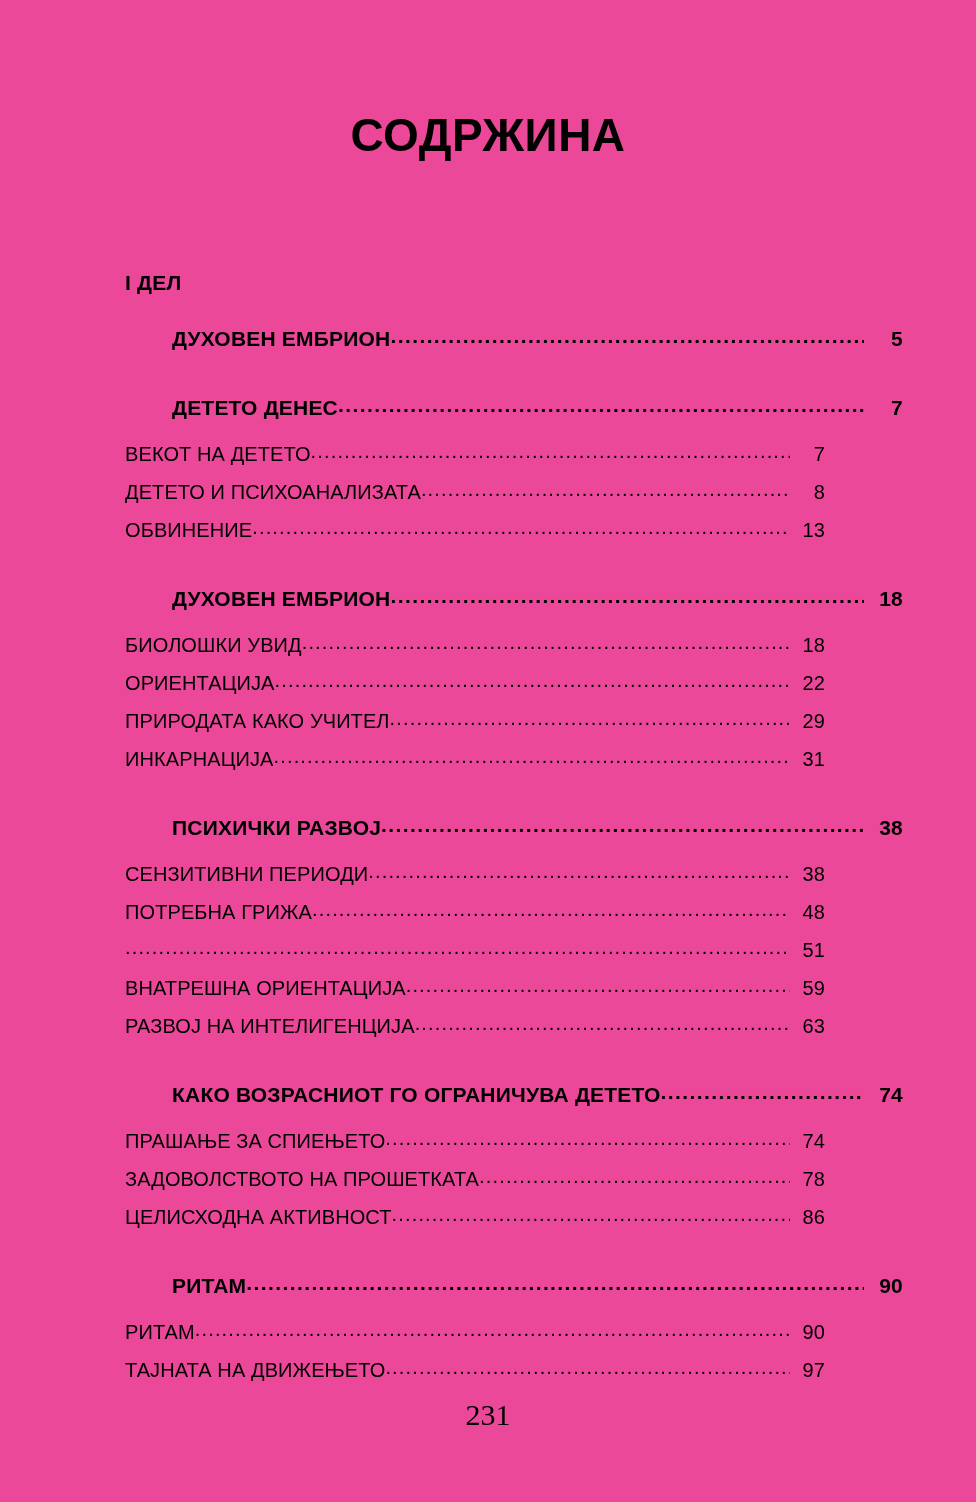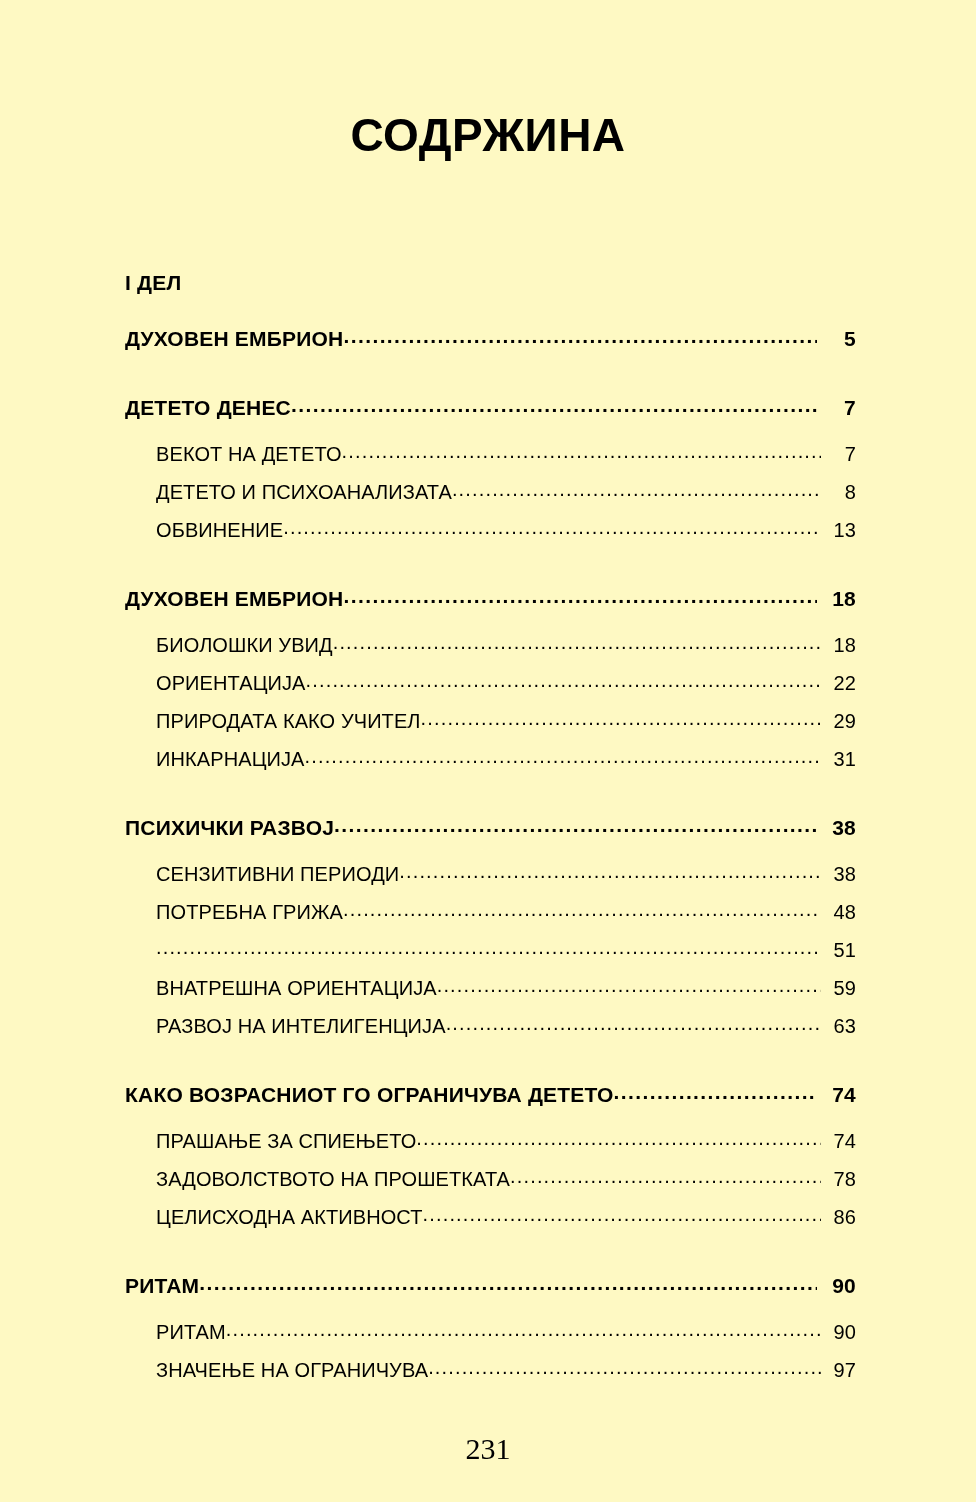--- a/index.html
+++ b/index.html
@@ -19,7 +19,7 @@
   .page {
     position: absolute;
     inset: 0;
-    background: #fef9c3;
+    background: #ec4899;
   }
 
   .toc-title {

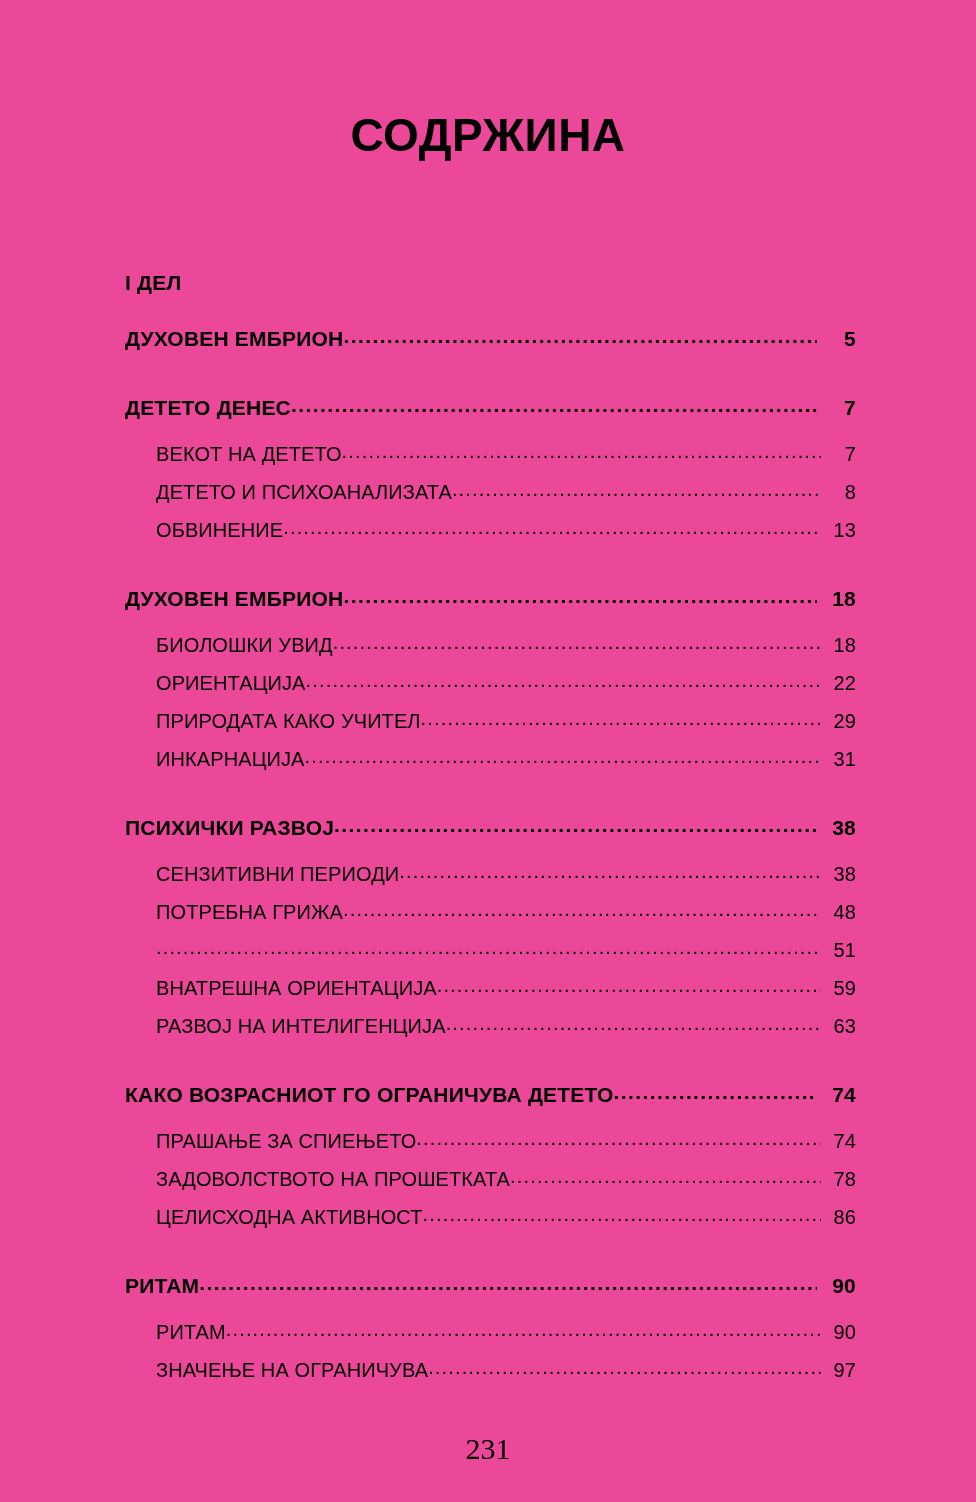--- a/index.html
+++ b/index.html
@@ -93,6 +93,7 @@
     letter-spacing: 0.2px;
     margin-top: 0;
     margin-bottom: 0;
+    margin-left: 47px;
   }
   .lvl1 .label { padding-right: 0px; }
   .lvl1 .pagenum { min-width: 30px; padding-left: 9px; }

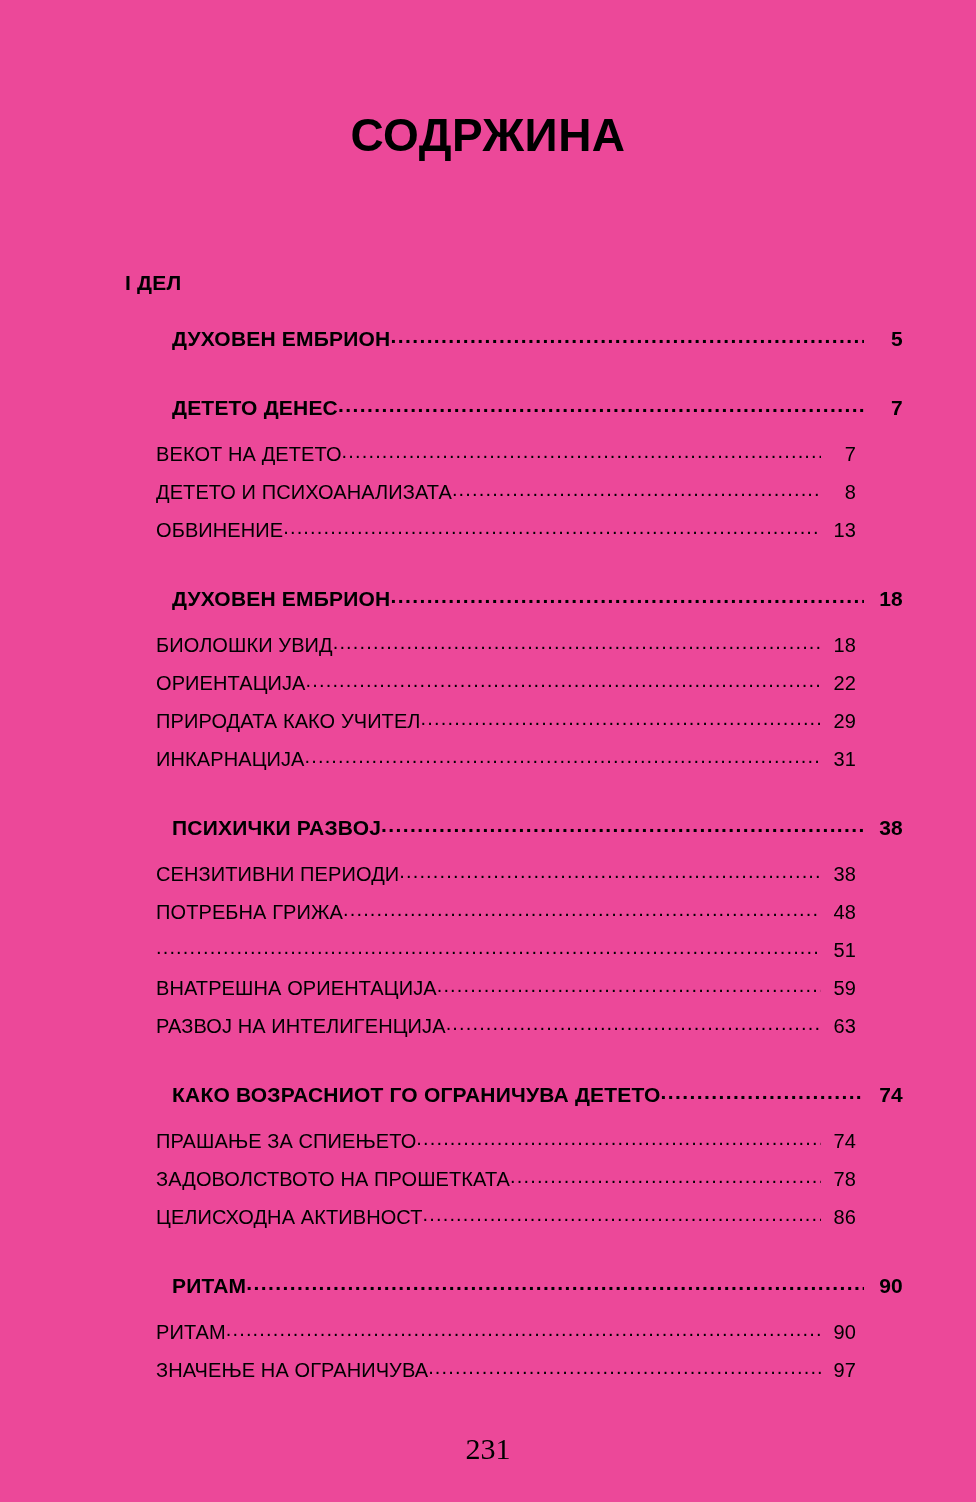--- a/index.html
+++ b/index.html
@@ -104,7 +104,6 @@
     font-size: 20px;
     font-weight: 400;
     letter-spacing: 0.1px;
-    margin-left: 31px;
     width: calc(100% - 31px);
   }
   .lvl2 .pagenum { min-width: 28px; padding-left: 7px; }

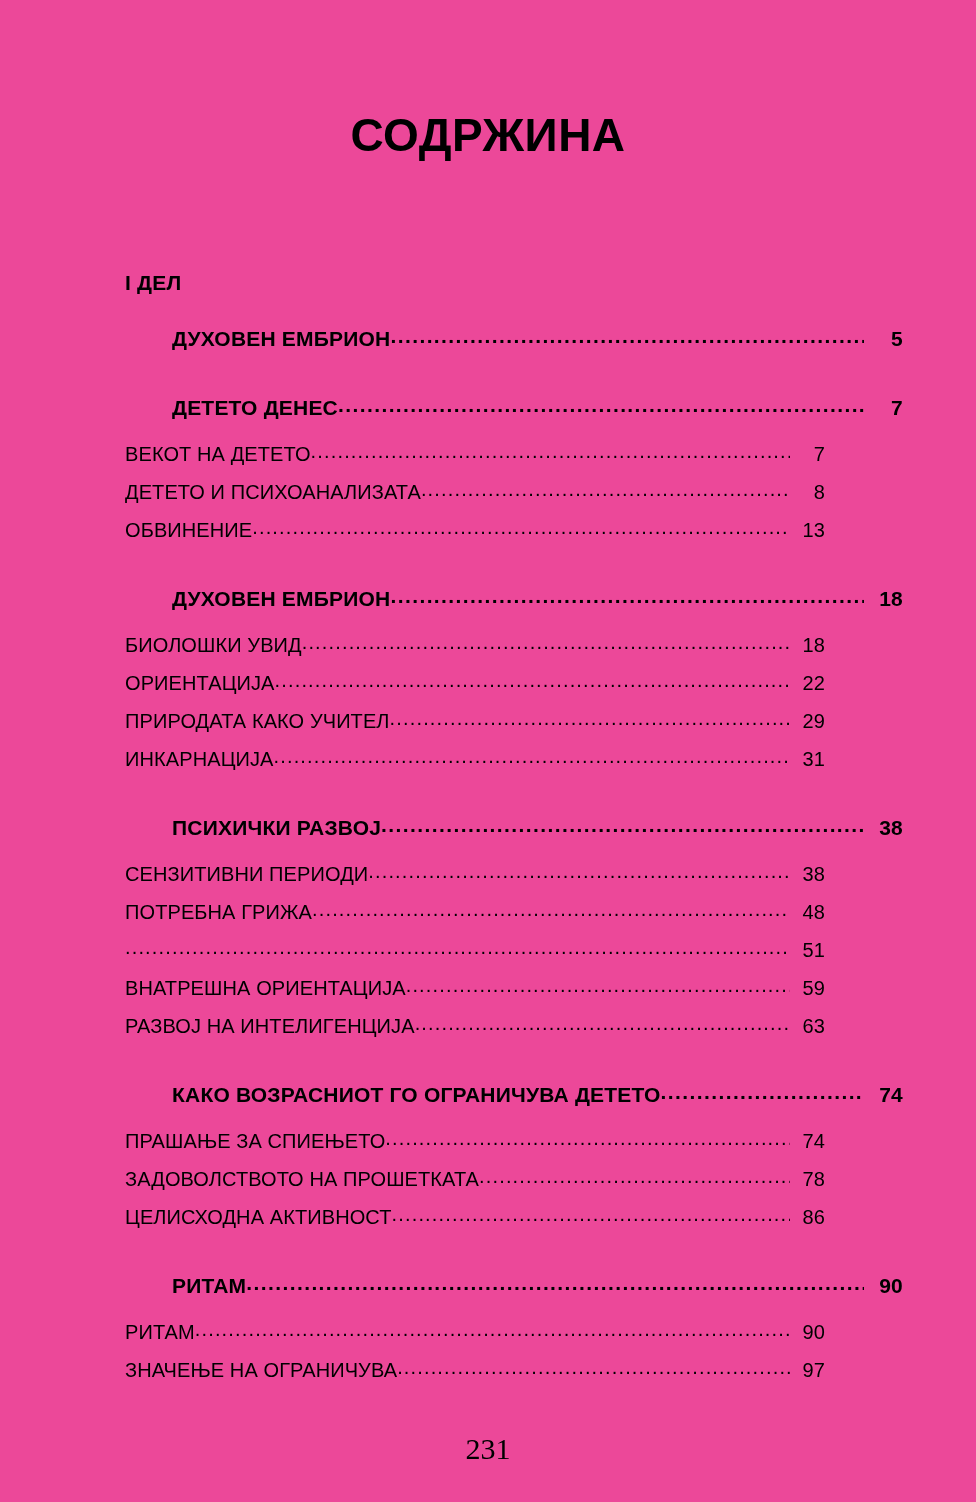--- a/index.html
+++ b/index.html
@@ -253,7 +253,7 @@
           <span class="pagenum">90</span>
         </div>
         <div class="entry lvl2">
-          <span class="label">ЗНАЧЕЊЕ НА ОГРАНИЧУВА</span>
+          <span class="label">ТАЈНАТА НА ДВИЖЕЊЕТО</span>
           <span class="leader"></span>
           <span class="pagenum">97</span>
         </div>

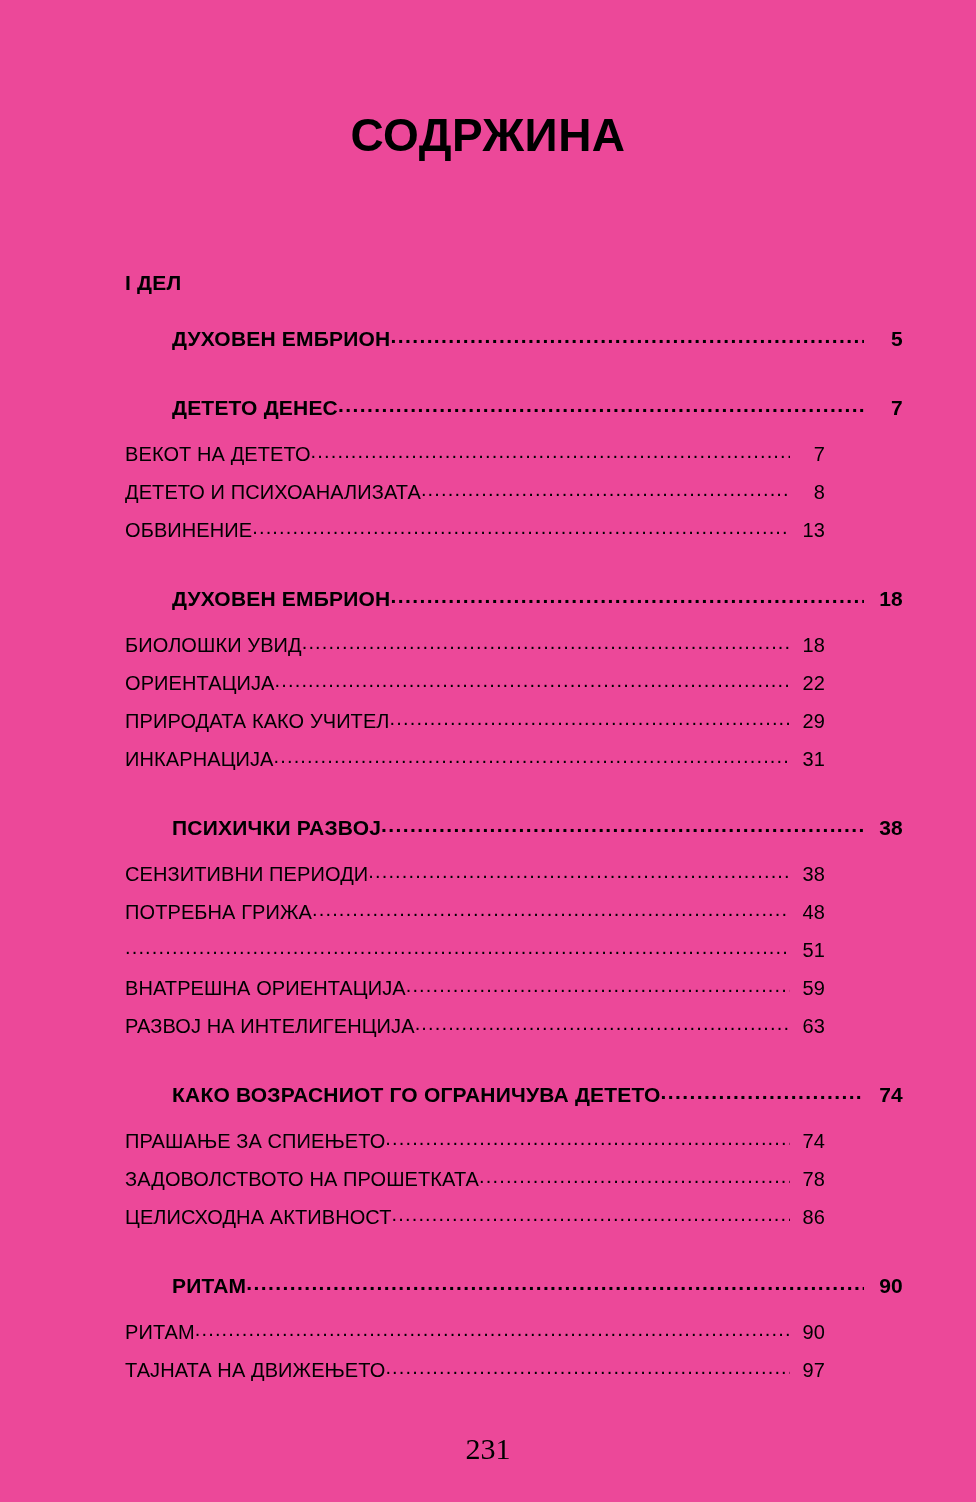--- a/index.html
+++ b/index.html
@@ -114,7 +114,7 @@
   .folio {
     position: absolute;
     left: 0;
-    top: 1434px;
+    top: 1400px;
     width: 976px;
     text-align: center;
     font-family: "Liberation Serif", "DejaVu Serif", serif;

